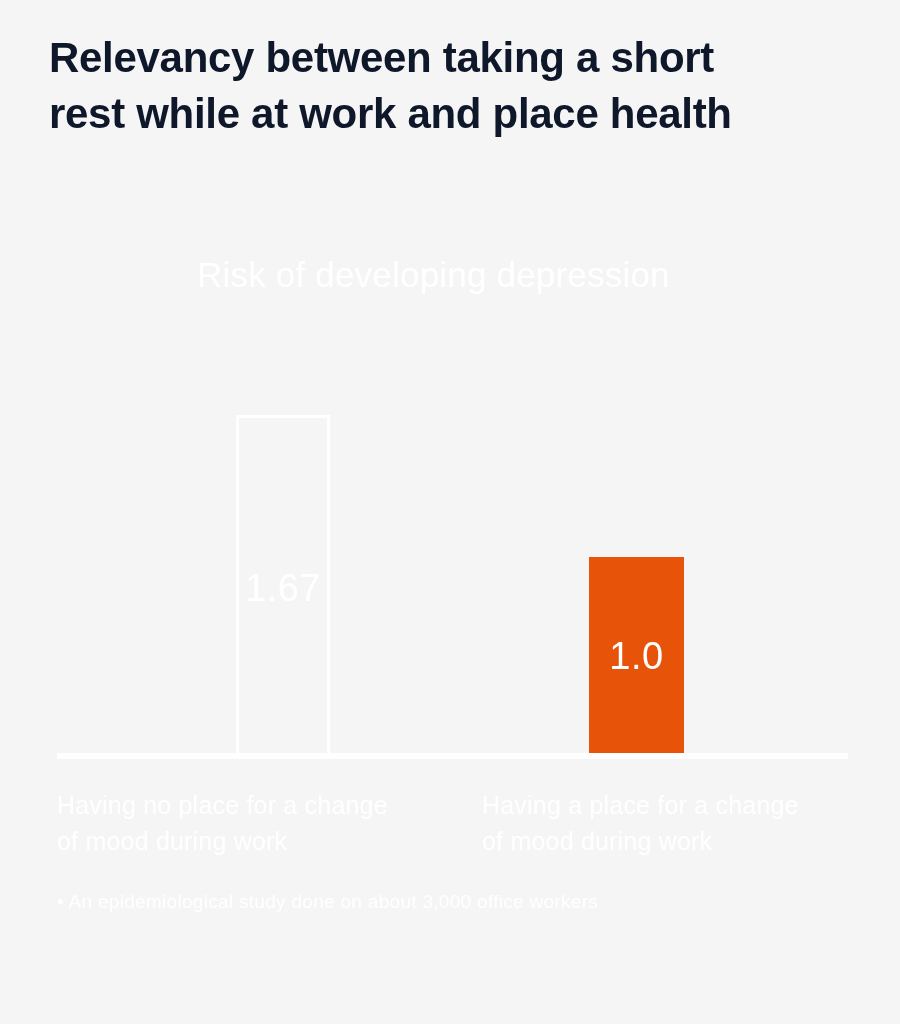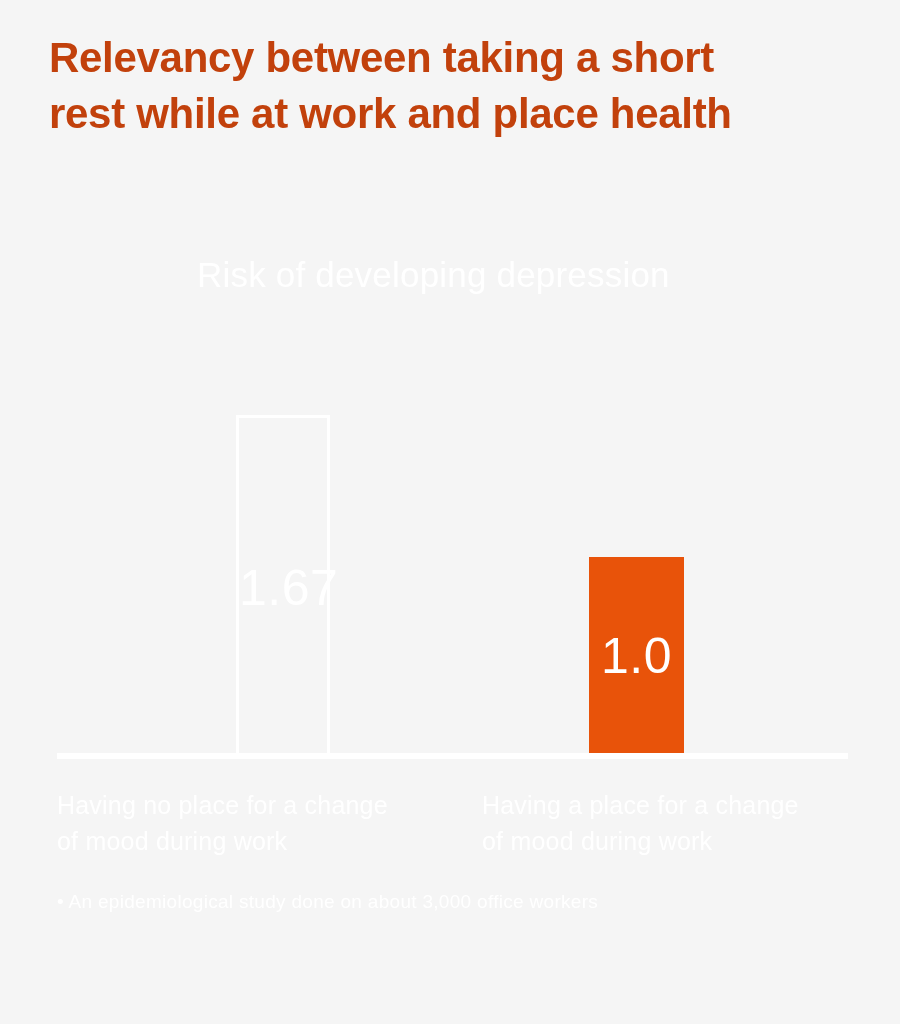--- a/index.html
+++ b/index.html
@@ -30,7 +30,7 @@
     width: 800px;
   }
   .title-line {
-    color: #c2410c;
+    color: #0f172a;
     font-size: 42px;
     font-weight: bold;
     line-height: 56px;

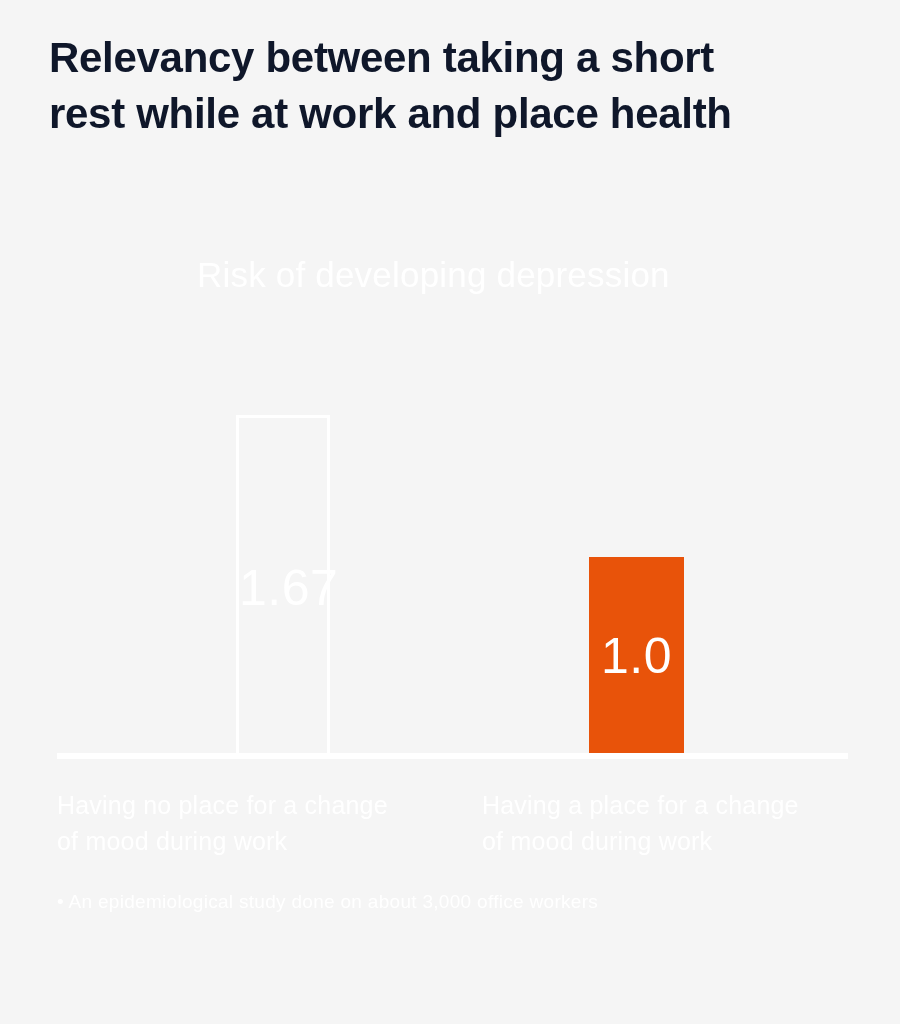--- a/index.html
+++ b/index.html
@@ -107,7 +107,7 @@
     width: 100%;
     text-align: center;
     color: #ffffff;
-    font-size: 50px;
+    font-size: 38px;
     font-weight: normal;
     letter-spacing: 0.5px;
     line-height: 38px;

